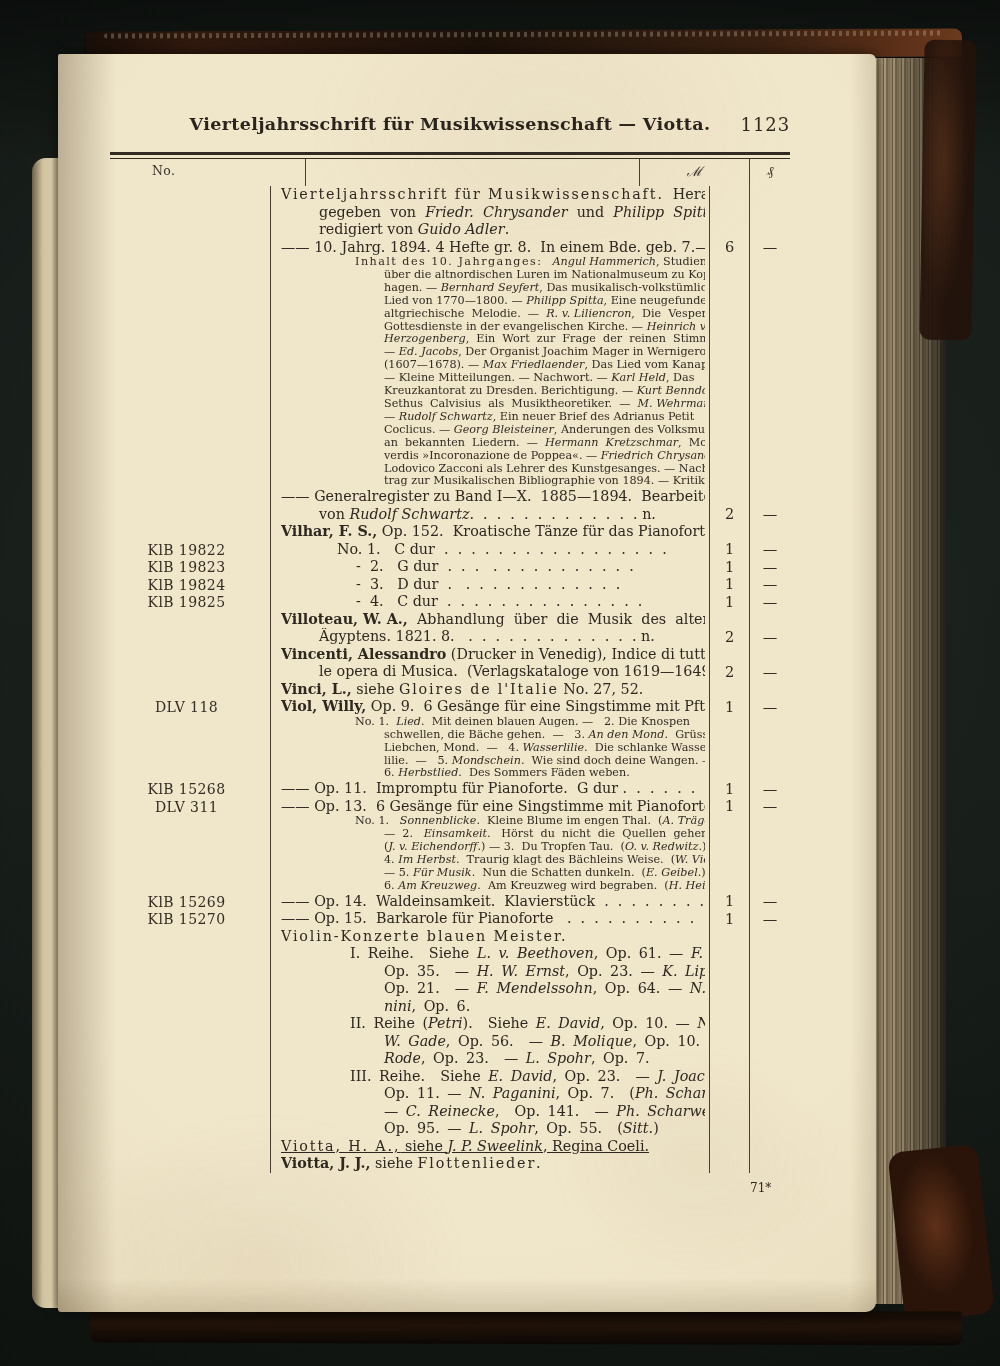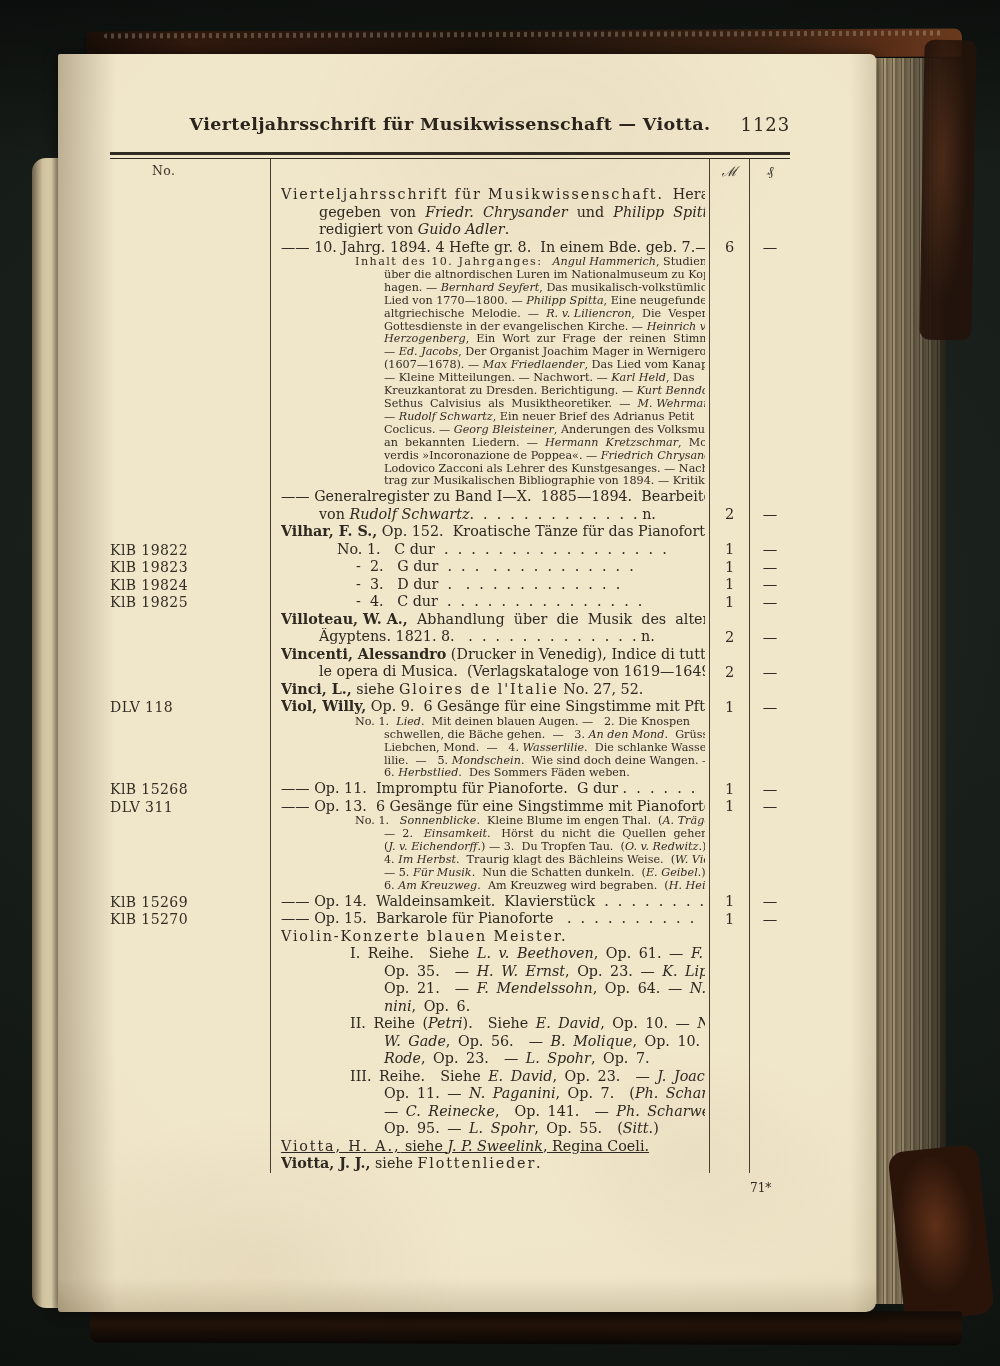--- a/index.html
+++ b/index.html
@@ -90,7 +90,7 @@
   .cell-pf{width:40px;flex:0 0 40px;border-left:1px solid #473e32;display:flex;align-items:flex-end;
     justify-content:center;font-size:14.5px;padding-bottom:1px;}
   .hdr .cell-no{font-size:12.5px;padding-top:4px;text-align:left;padding-left:42px;color:#3a332a;}
-  .hdr{height:27px;}
+  .hdr{height:27px;gap:35px;}
   .hdr .cell-m,.hdr .cell-pf{align-items:flex-start;font-style:italic;font-size:13.5px;padding-top:3px;}
   .line{white-space:pre;overflow:hidden;font-size:14.3px;line-height:17.5px;}
   .small .line{font-size:11.2px;line-height:12.9px;color:#332c23;}

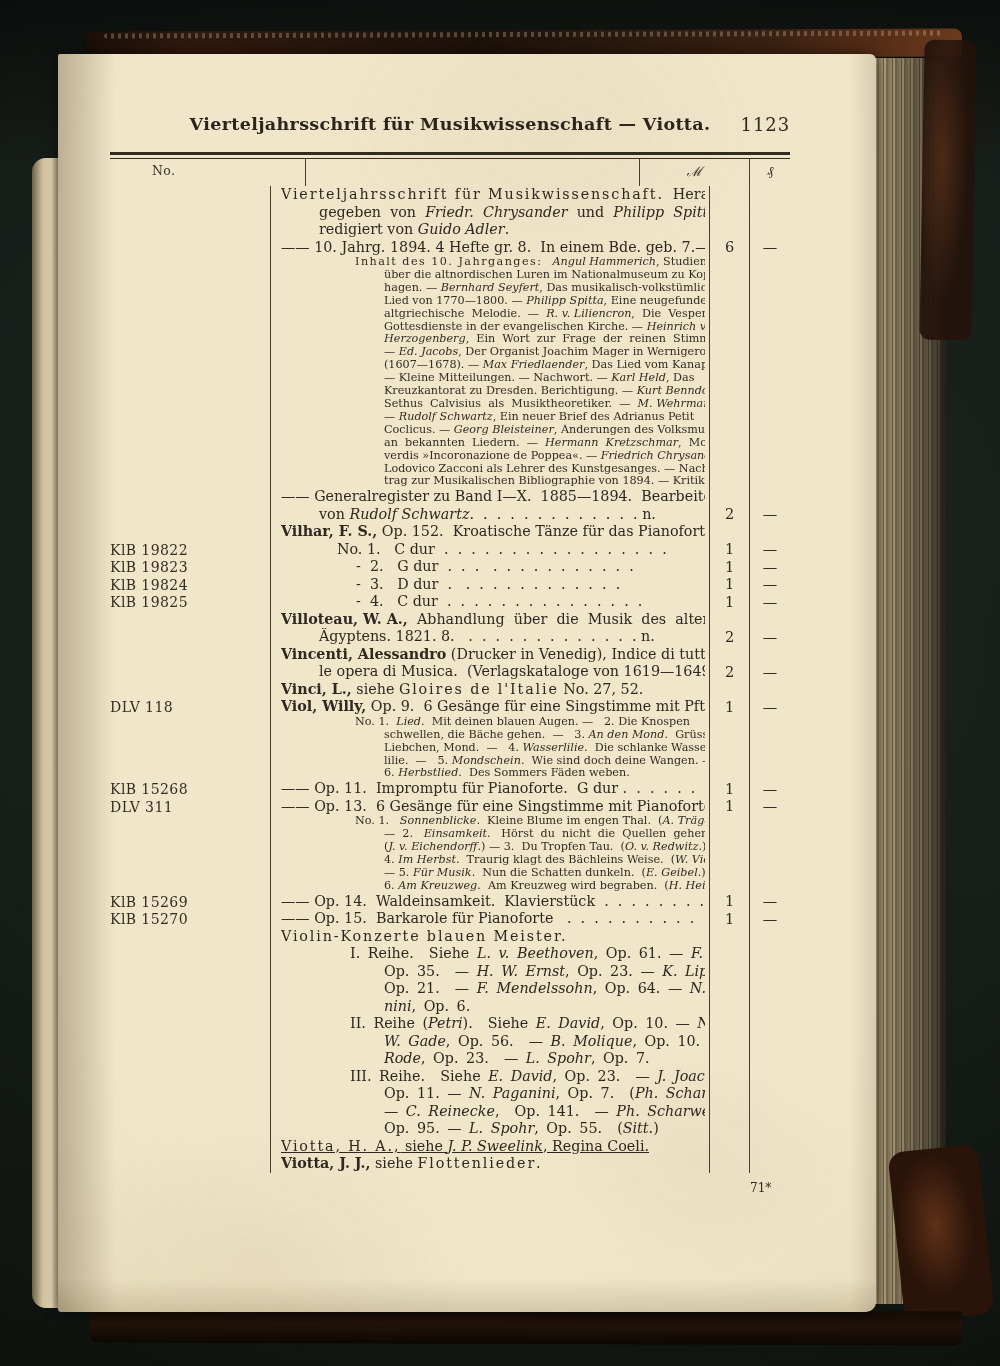--- a/index.html
+++ b/index.html
@@ -77,7 +77,7 @@
   .tbl{width:680px;}
   .trow{display:flex;align-items:stretch;}
   .cell-no{
-    width:160px;flex:0 0 160px;text-align:left;padding:1px 7px 0 0;box-sizing:border-box;
+    width:160px;flex:0 0 160px;text-align:center;padding:1px 7px 0 0;box-sizing:border-box;
     font-size:14px;letter-spacing:.03em;color:#332c23;
   }
   .cell-main{

